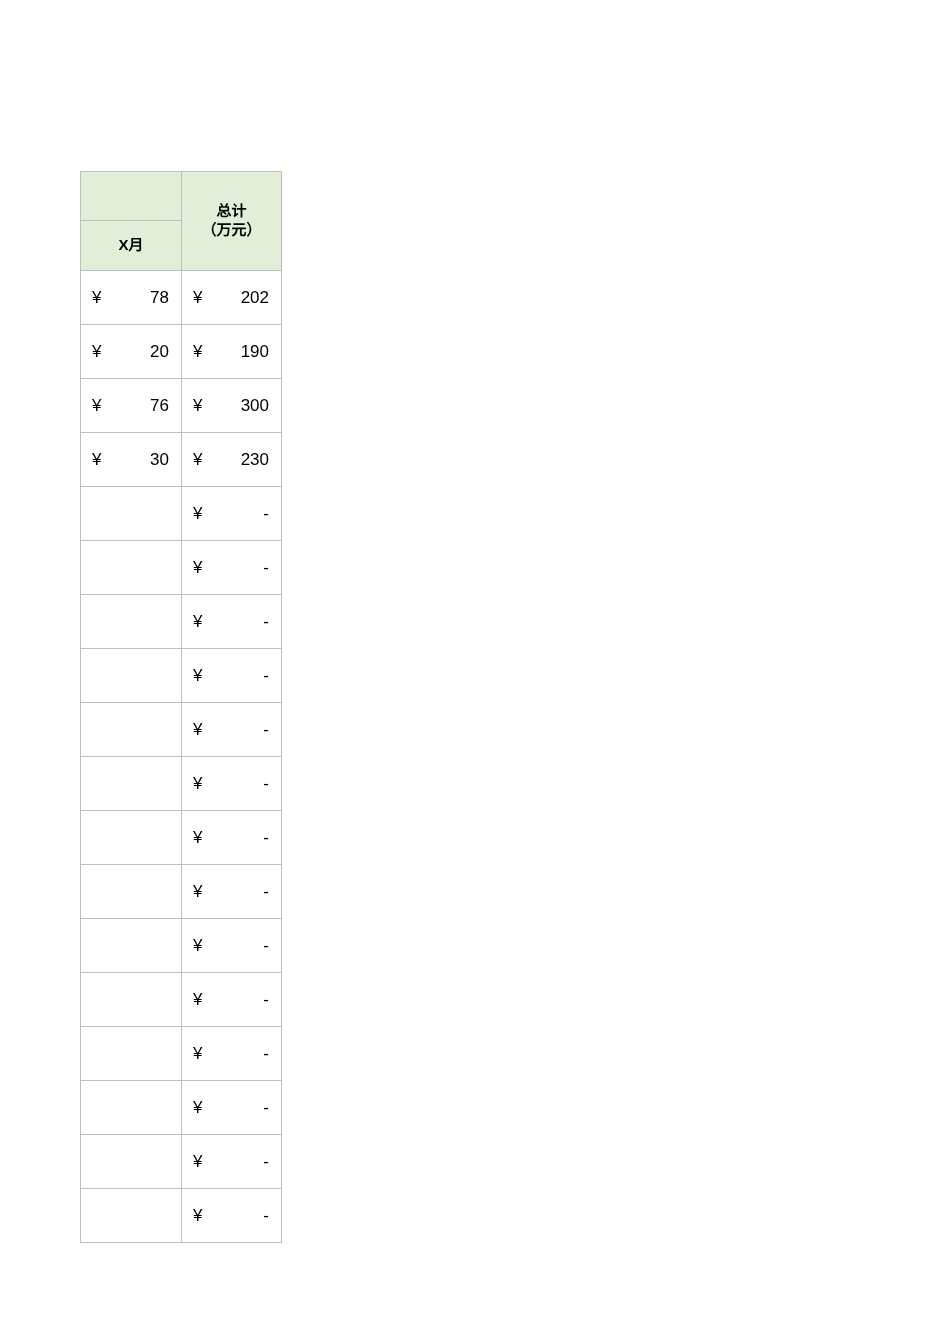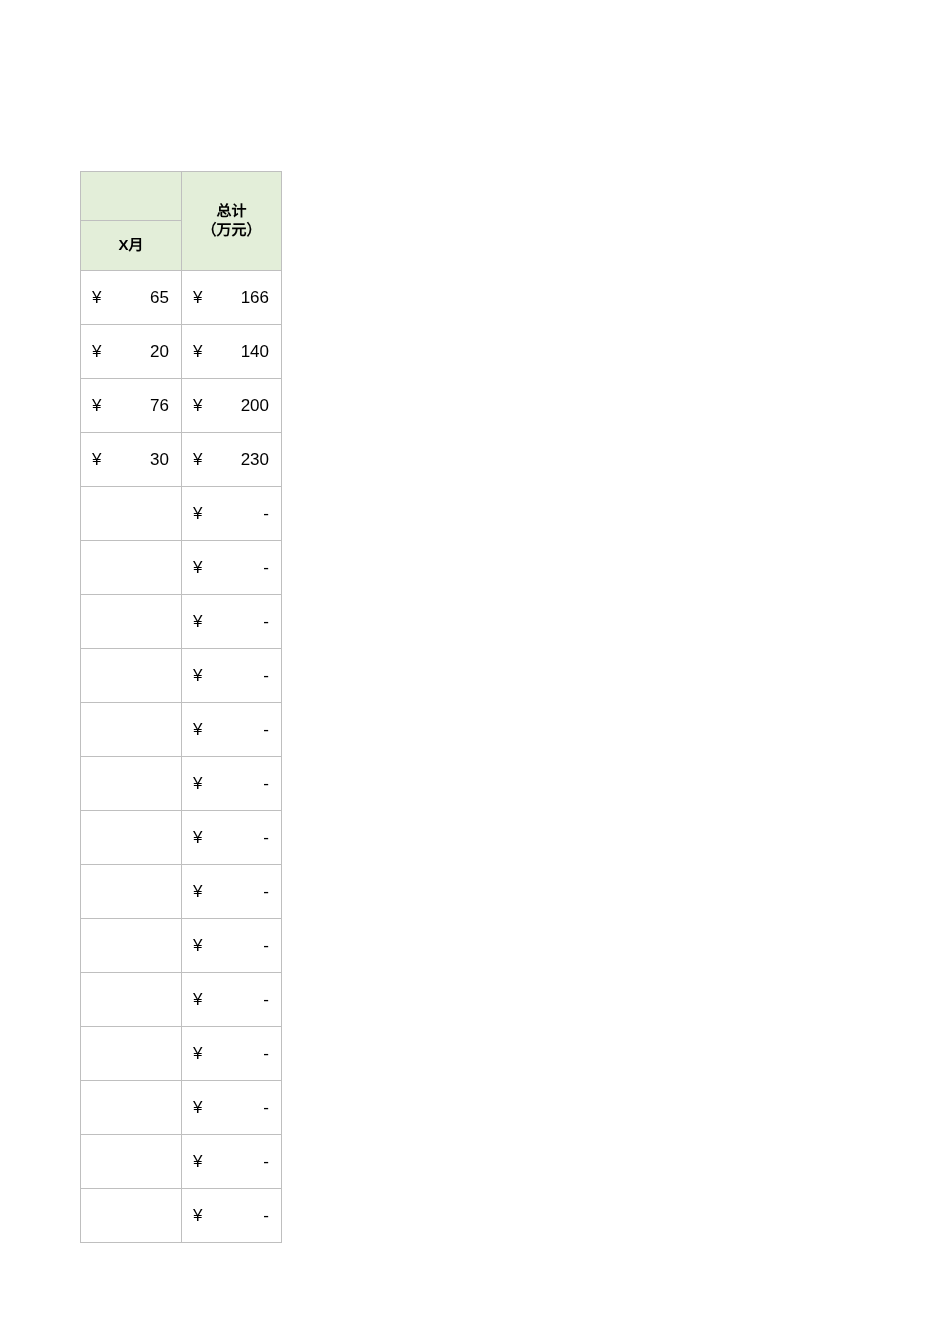--- a/index.html
+++ b/index.html
@@ -121,7 +121,7 @@
           <td>
             <div class="acct">
               <span class="sym">¥</span>
-              <span class="amt">65</span>
+              <span class="amt">78</span>
             </div>
           </td>
           <td>

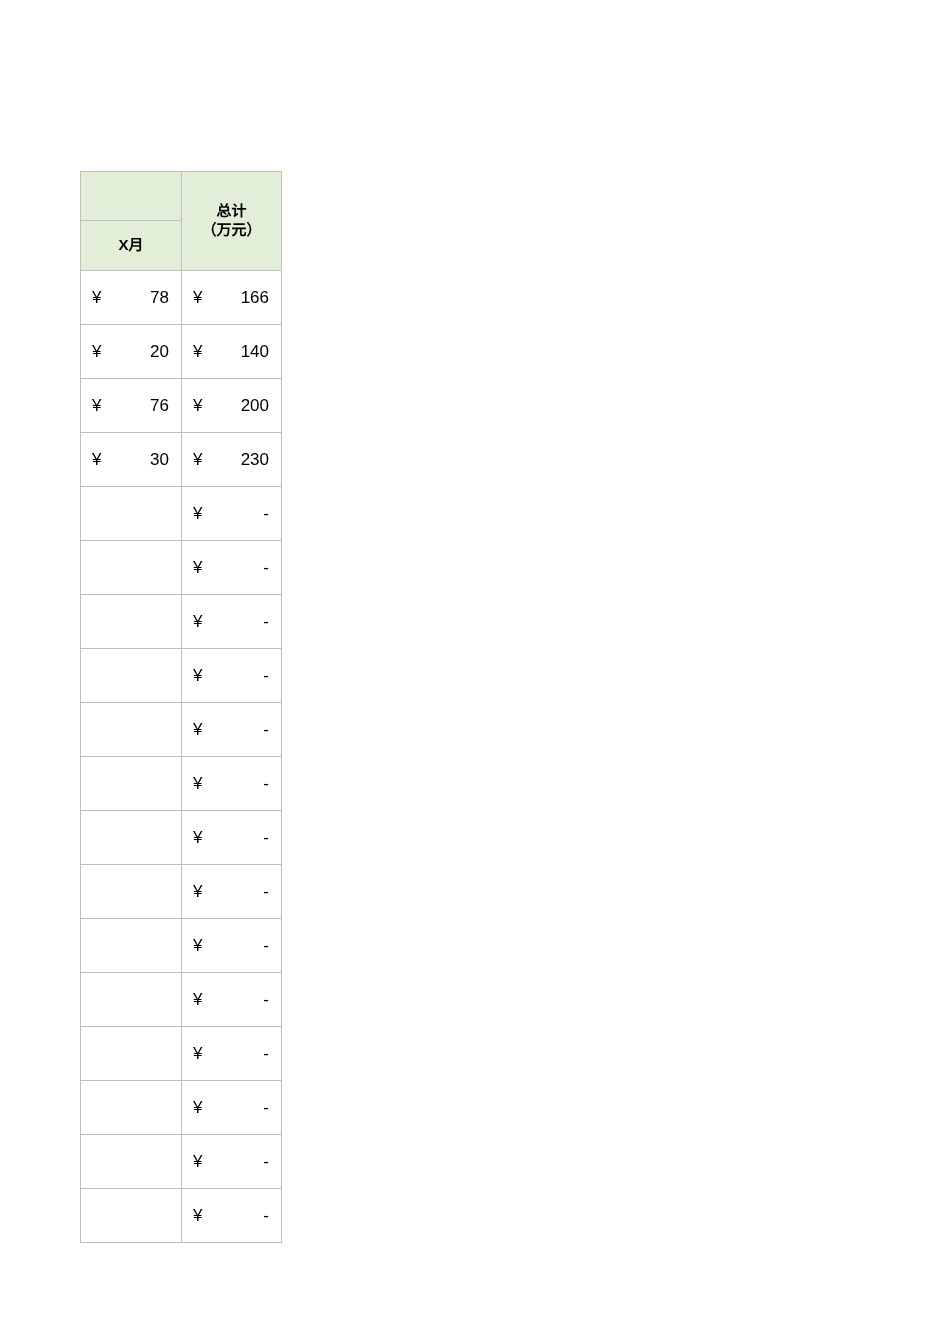--- a/index.html
+++ b/index.html
@@ -127,7 +127,7 @@
           <td>
             <div class="acct">
               <span class="sym">¥</span>
-              <span class="amt">166</span>
+              <span class="amt">202</span>
             </div>
           </td>
         </tr>

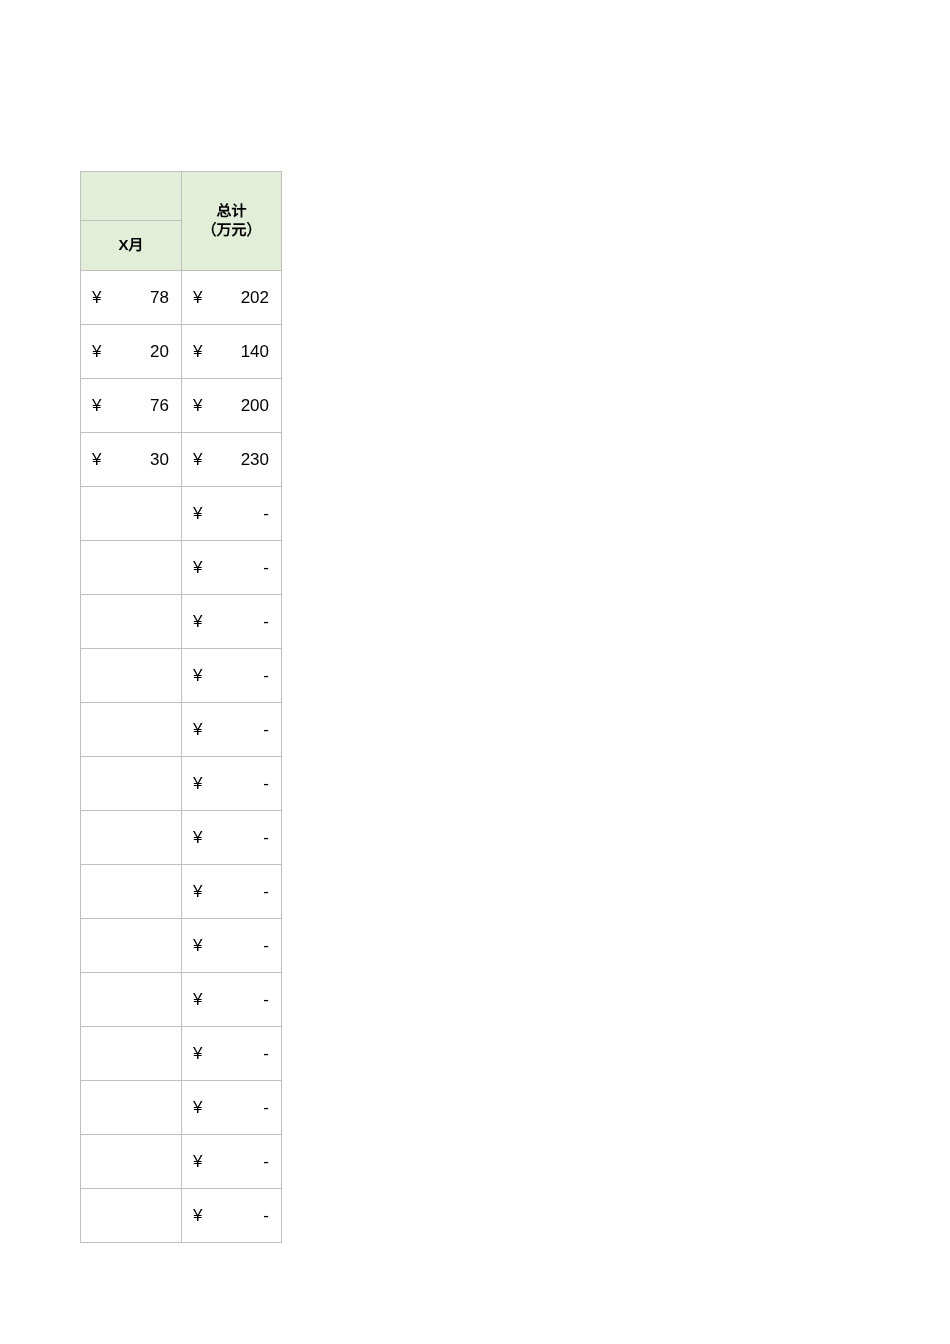--- a/index.html
+++ b/index.html
@@ -141,7 +141,7 @@
           <td>
             <div class="acct">
               <span class="sym">¥</span>
-              <span class="amt">140</span>
+              <span class="amt">190</span>
             </div>
           </td>
         </tr>

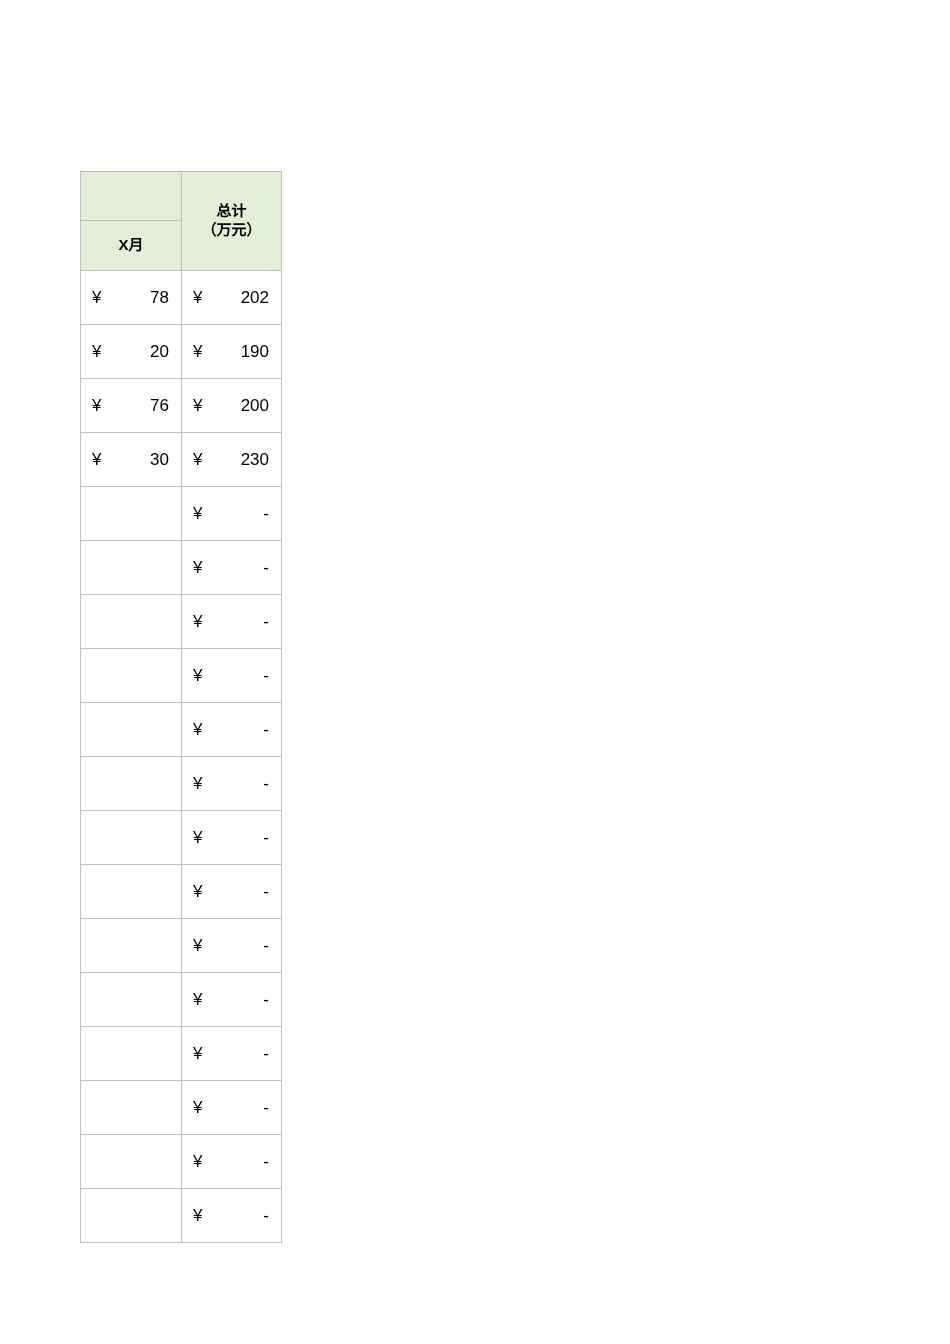--- a/index.html
+++ b/index.html
@@ -155,7 +155,7 @@
           <td>
             <div class="acct">
               <span class="sym">¥</span>
-              <span class="amt">200</span>
+              <span class="amt">300</span>
             </div>
           </td>
         </tr>

